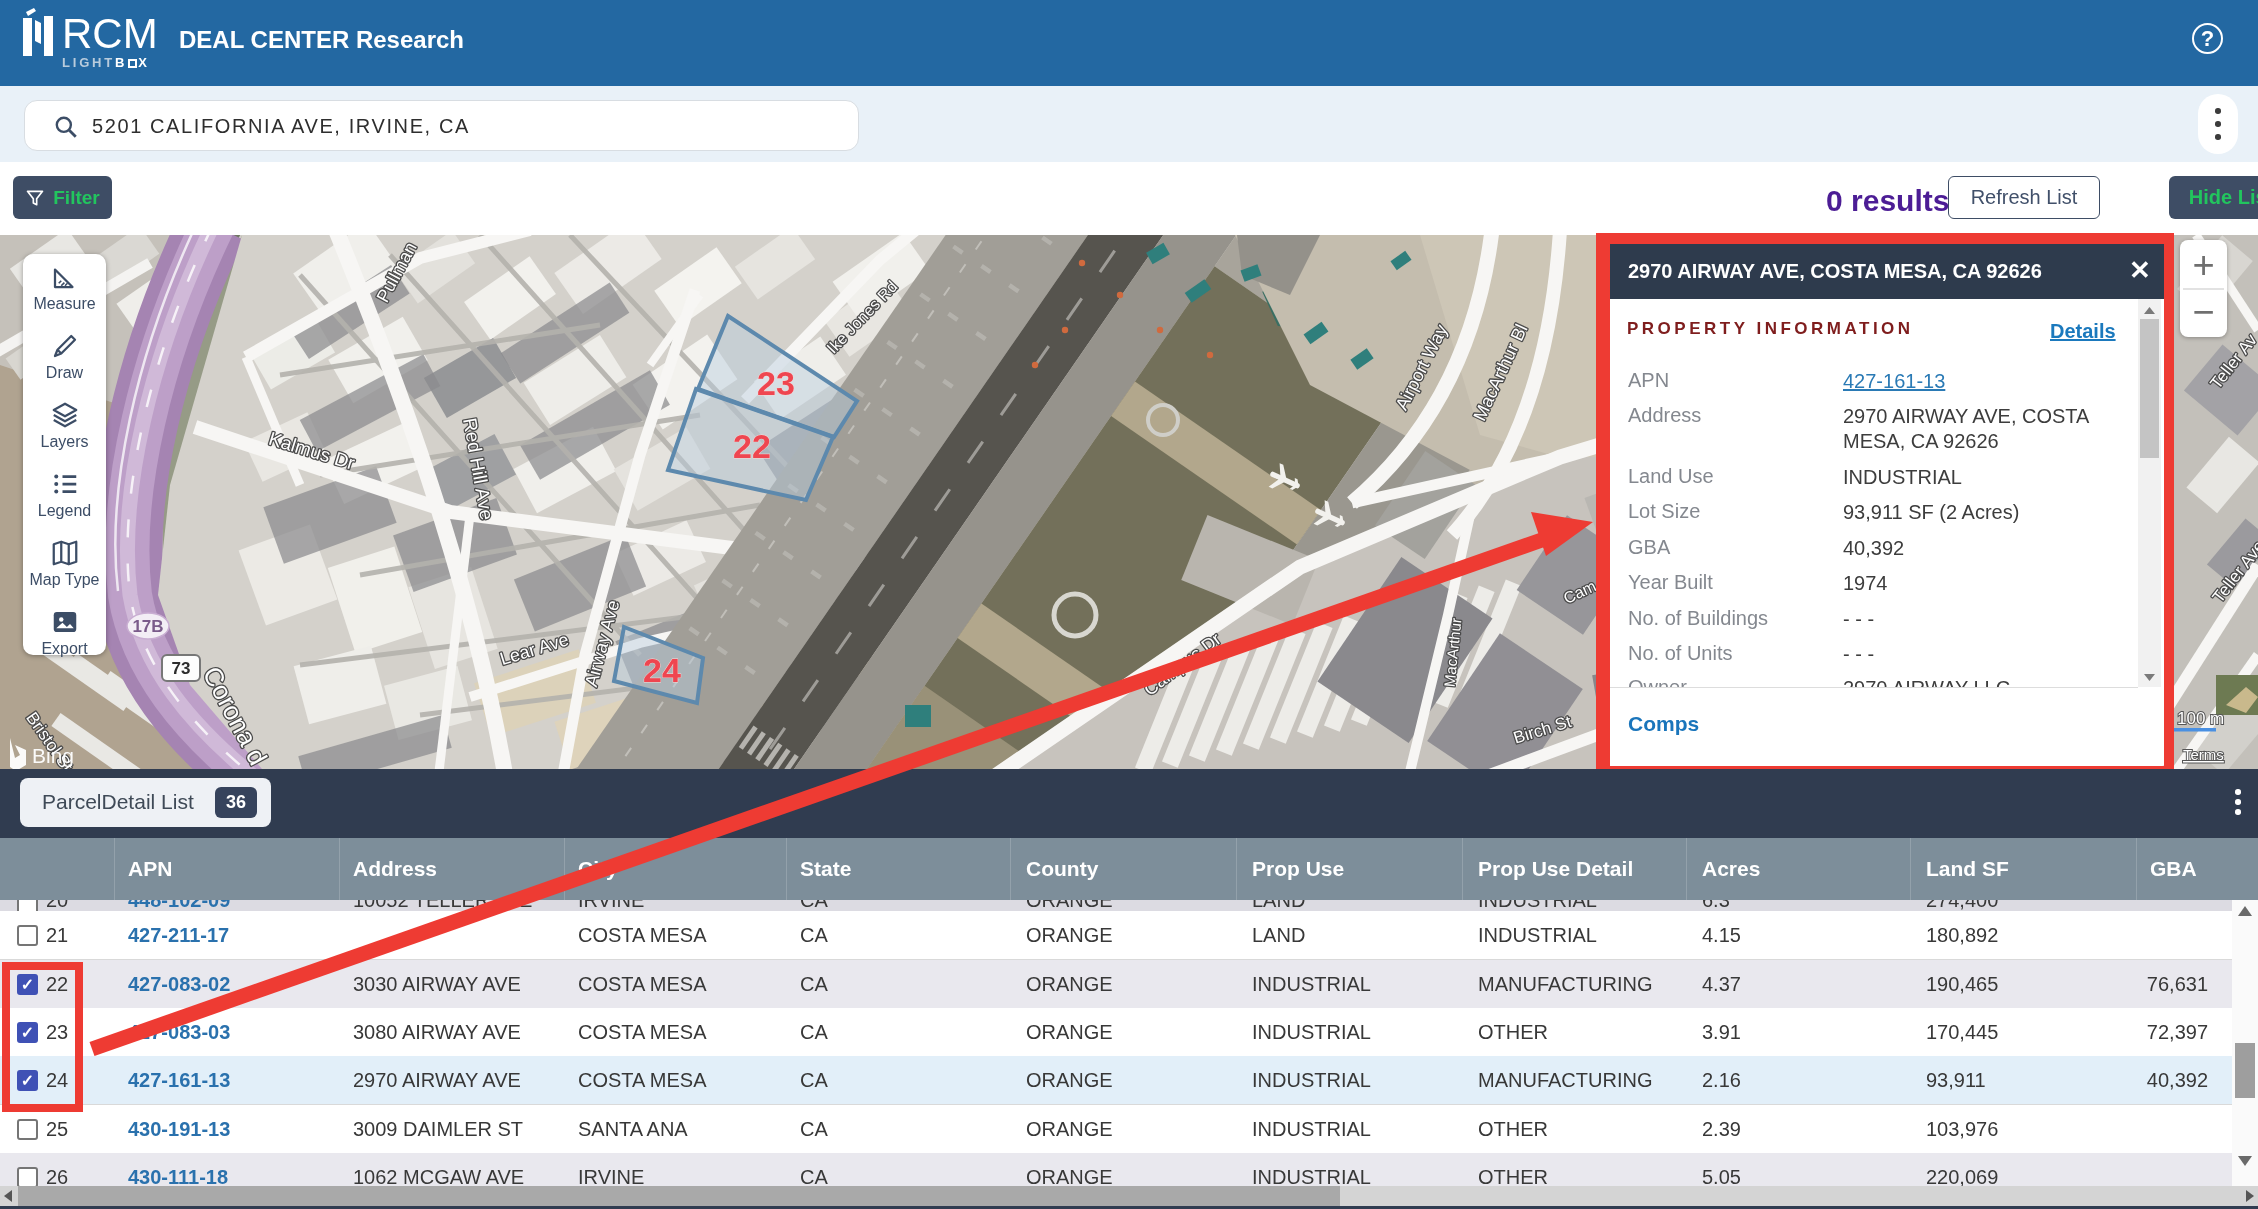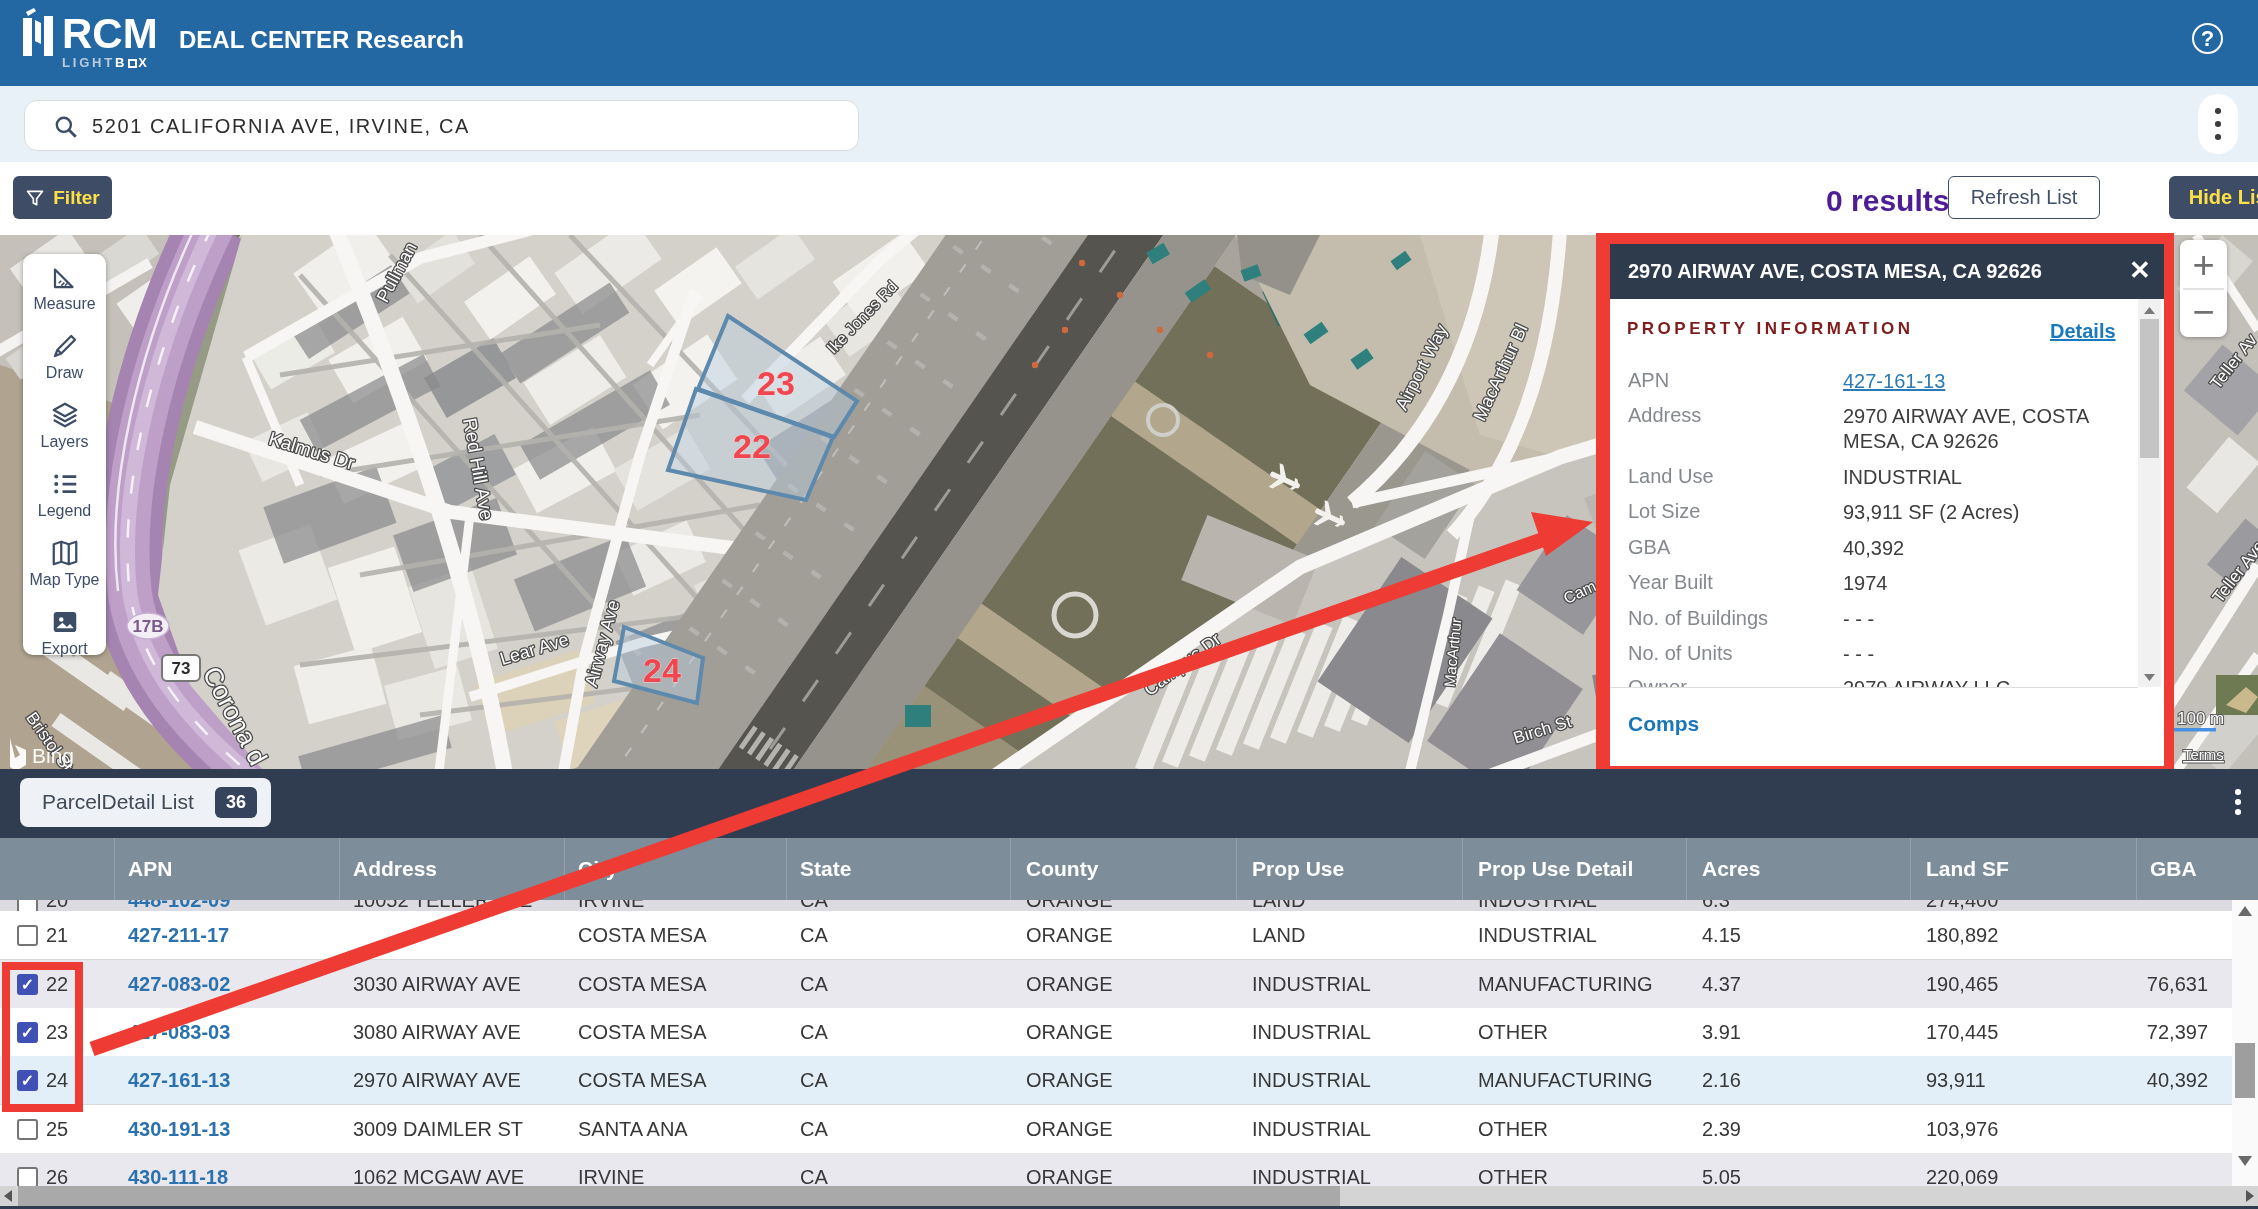--- a/index.html
+++ b/index.html
@@ -7,7 +7,7 @@
 
 #hdr { position:absolute; left:0; top:0; width:2258px; height:86px; background:#2368a2; }
 #logo { position:absolute; left:33px; top:13px; }
-#rcm { position:absolute; left:62px; top:10px; color:#fff; font-size:42px; font-weight:bold; letter-spacing:0px; }
+#rcm { position:absolute; left:62px; top:10px; color:#fff; font-size:42px; font-weight:normal; letter-spacing:0px; }
 #lightbox { position:absolute; left:62px; top:55px; font-size:13px; letter-spacing:2.8px; color:#b8cbdc; font-weight:bold; }
 #lightbox b { color:#fff; }
 #dealtitle { position:absolute; left:179px; top:26px; color:#fff; font-size:24px; font-weight:bold; }

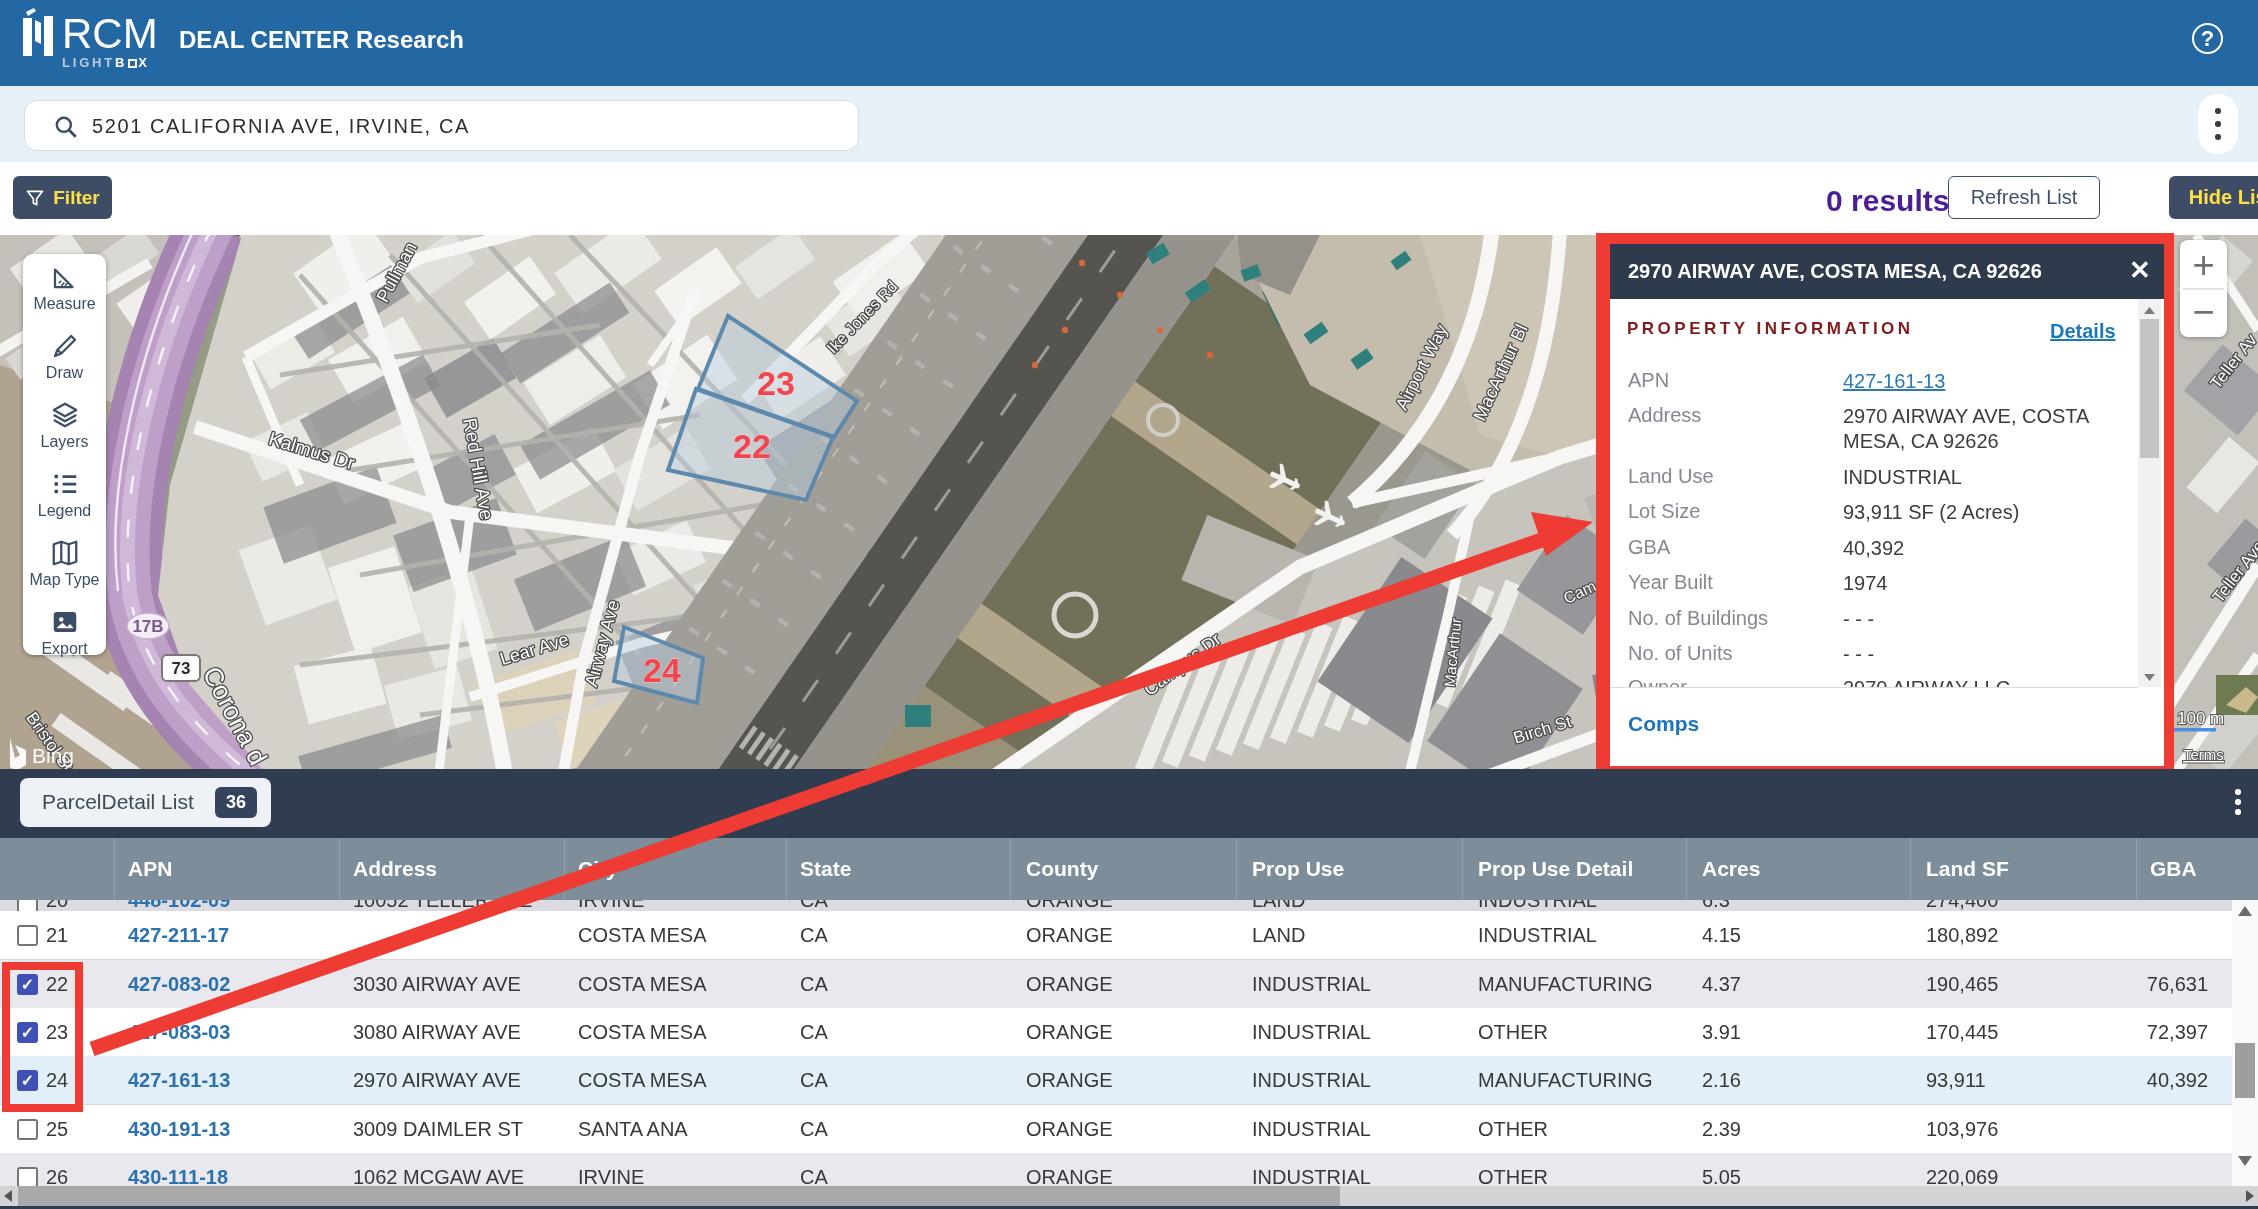--- a/index.html
+++ b/index.html
@@ -21,7 +21,7 @@
 .vdots i { position:absolute; left:50%; width:5.5px; height:5.5px; margin-left:-2.75px; border-radius:50%; background:#3c3c3c; }
 
 #filterbar { position:absolute; left:0; top:162px; width:2258px; height:73px; background:#fff; }
-.slatebtn { background:#3e4d65; color:#fde047; border-radius:6px; font-size:19px; font-weight:bold; display:flex; align-items:center; justify-content:center; }
+.slatebtn { background:#3e4d65; color:#22c55e; border-radius:6px; font-size:19px; font-weight:bold; display:flex; align-items:center; justify-content:center; }
 #filterbtn { position:absolute; left:13px; top:14px; width:99px; height:43px; gap:8px; }
 #results0 { position:absolute; left:1826px; top:22px; font-size:30px; font-weight:bold; color:#4c1d95; }
 #refreshbtn { position:absolute; left:1948px; top:14px; width:152px; height:43px; background:#fff; border:1.5px solid #3e4d65; border-radius:6px; color:#41506a; font-size:20px; display:flex; align-items:center; justify-content:center; }

